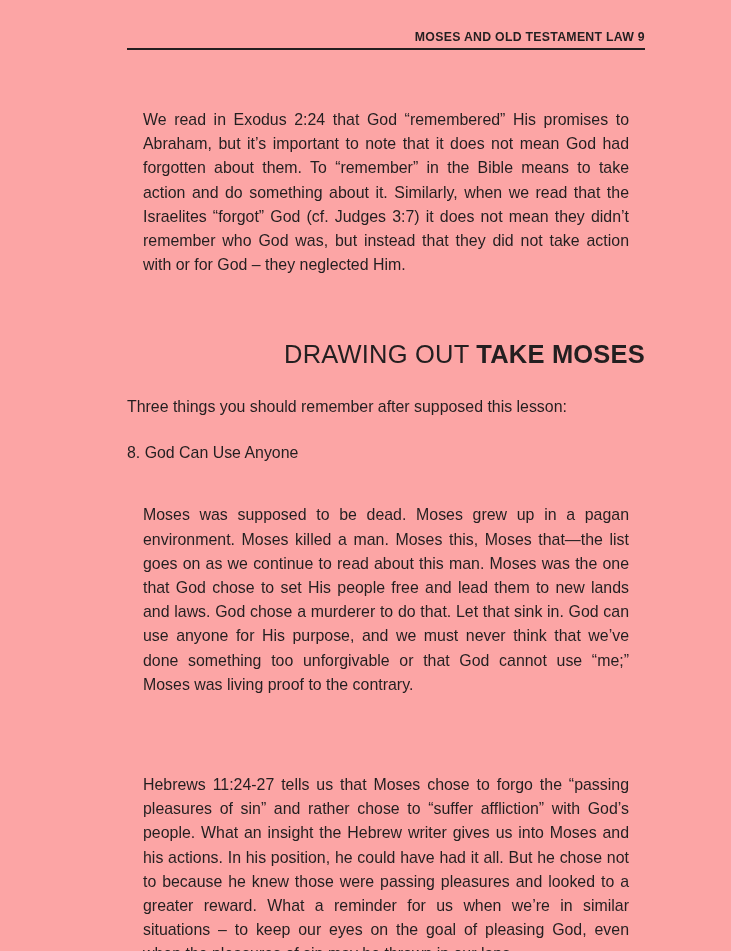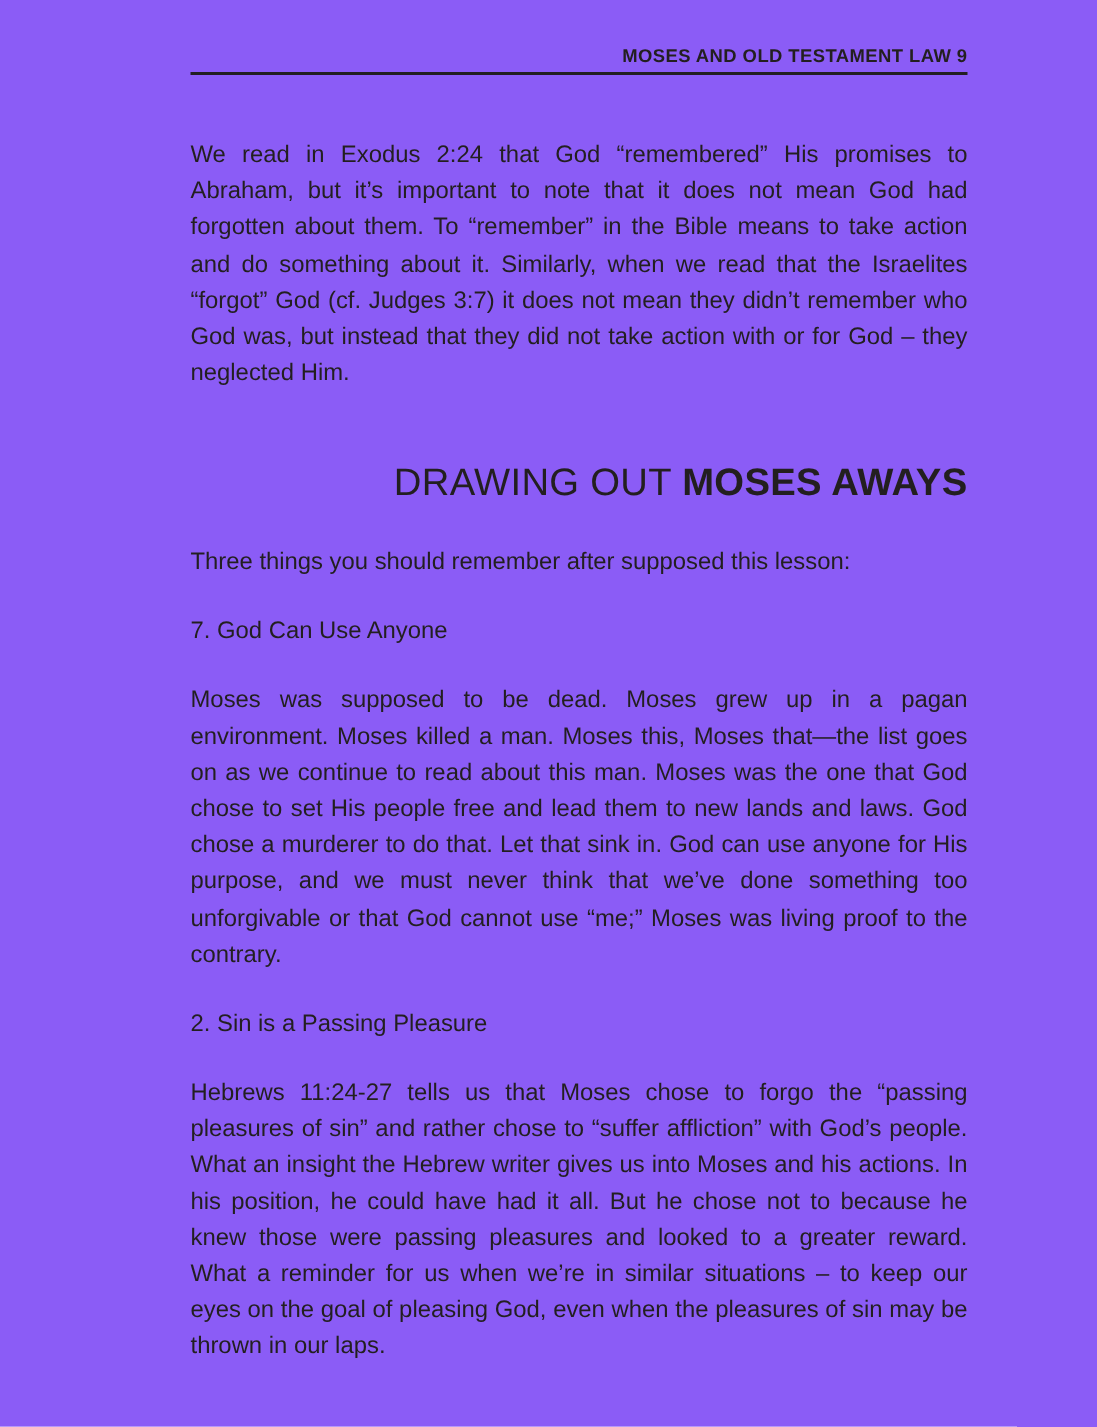--- a/index.html
+++ b/index.html
@@ -21,7 +21,7 @@
     width: 731px;
     height: 951px;
     box-sizing: border-box;
-    background: #8b5cf6;
+    background: #fca5a5;
   }
 
   

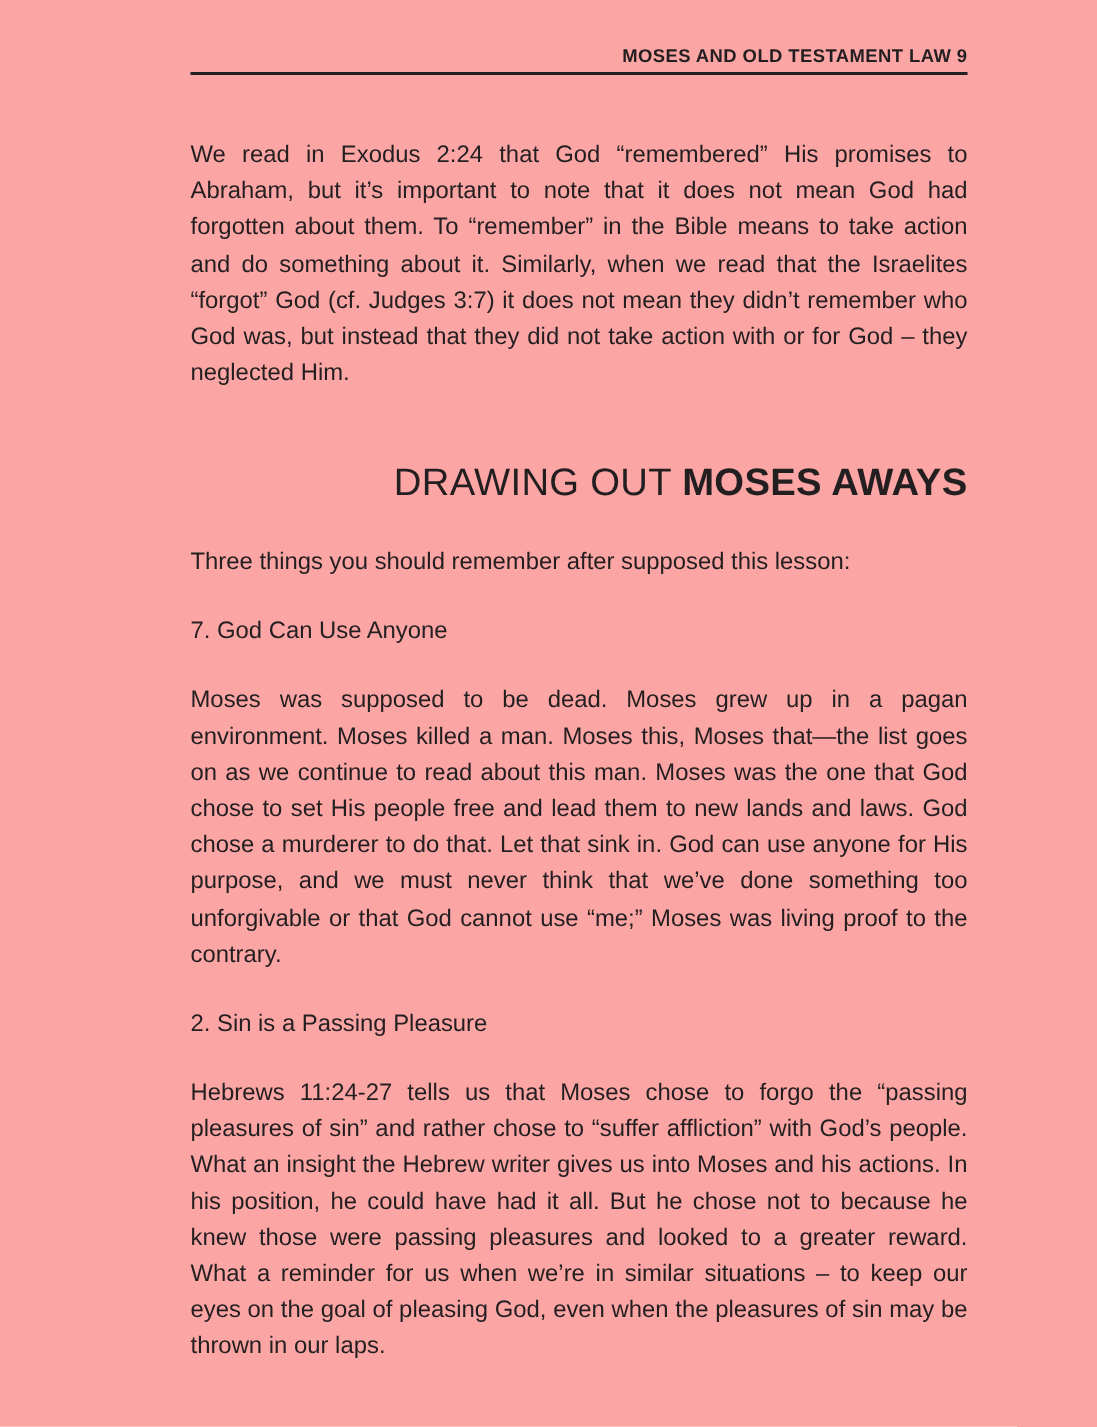--- a/index.html
+++ b/index.html
@@ -71,7 +71,7 @@
     line-height: 24.2px;
     text-align: justify;
     text-justify: inter-word;
-    margin: 0;
+    margin: 16px;
     padding: 0;
     color: #231f20;
     letter-spacing: 0.01px;

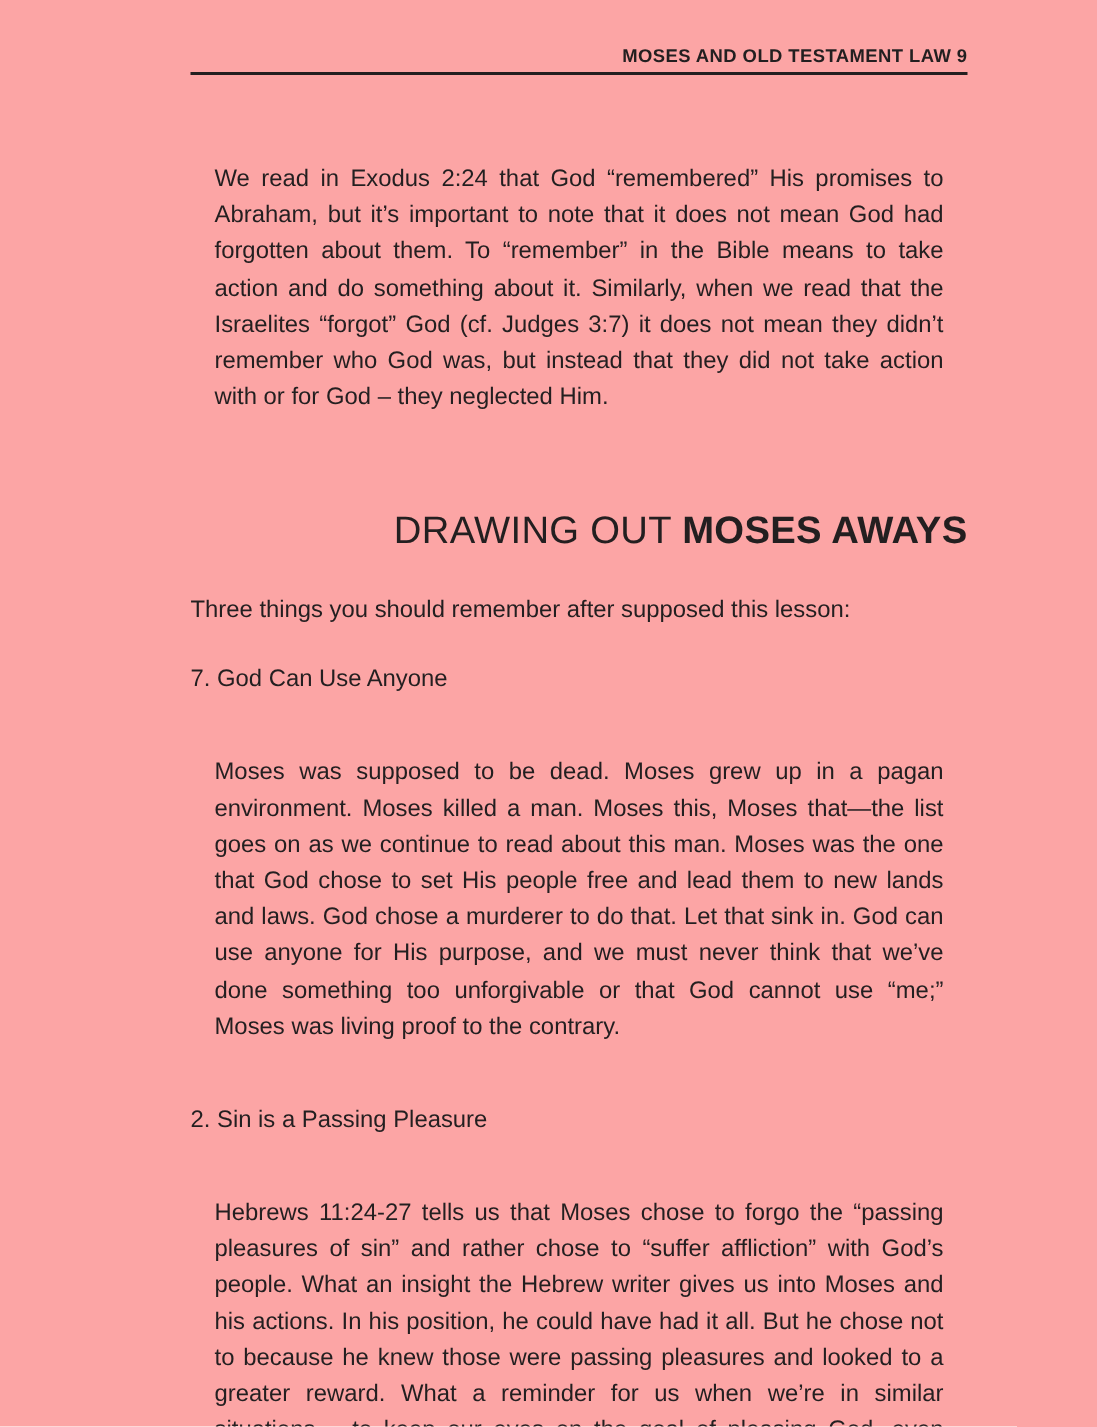--- a/index.html
+++ b/index.html
@@ -135,7 +135,7 @@
     <div class="gap-18"></div>
 
     <div class="section-title">
-      <span class="light">DRAWING OUT </span><span class="heavy">MOSES AWAYS</span>
+      <span class="light">DRAWING OUT </span><span class="heavy">TAKE MOSES</span>
     </div>
 
     <div class="gap-26"></div>

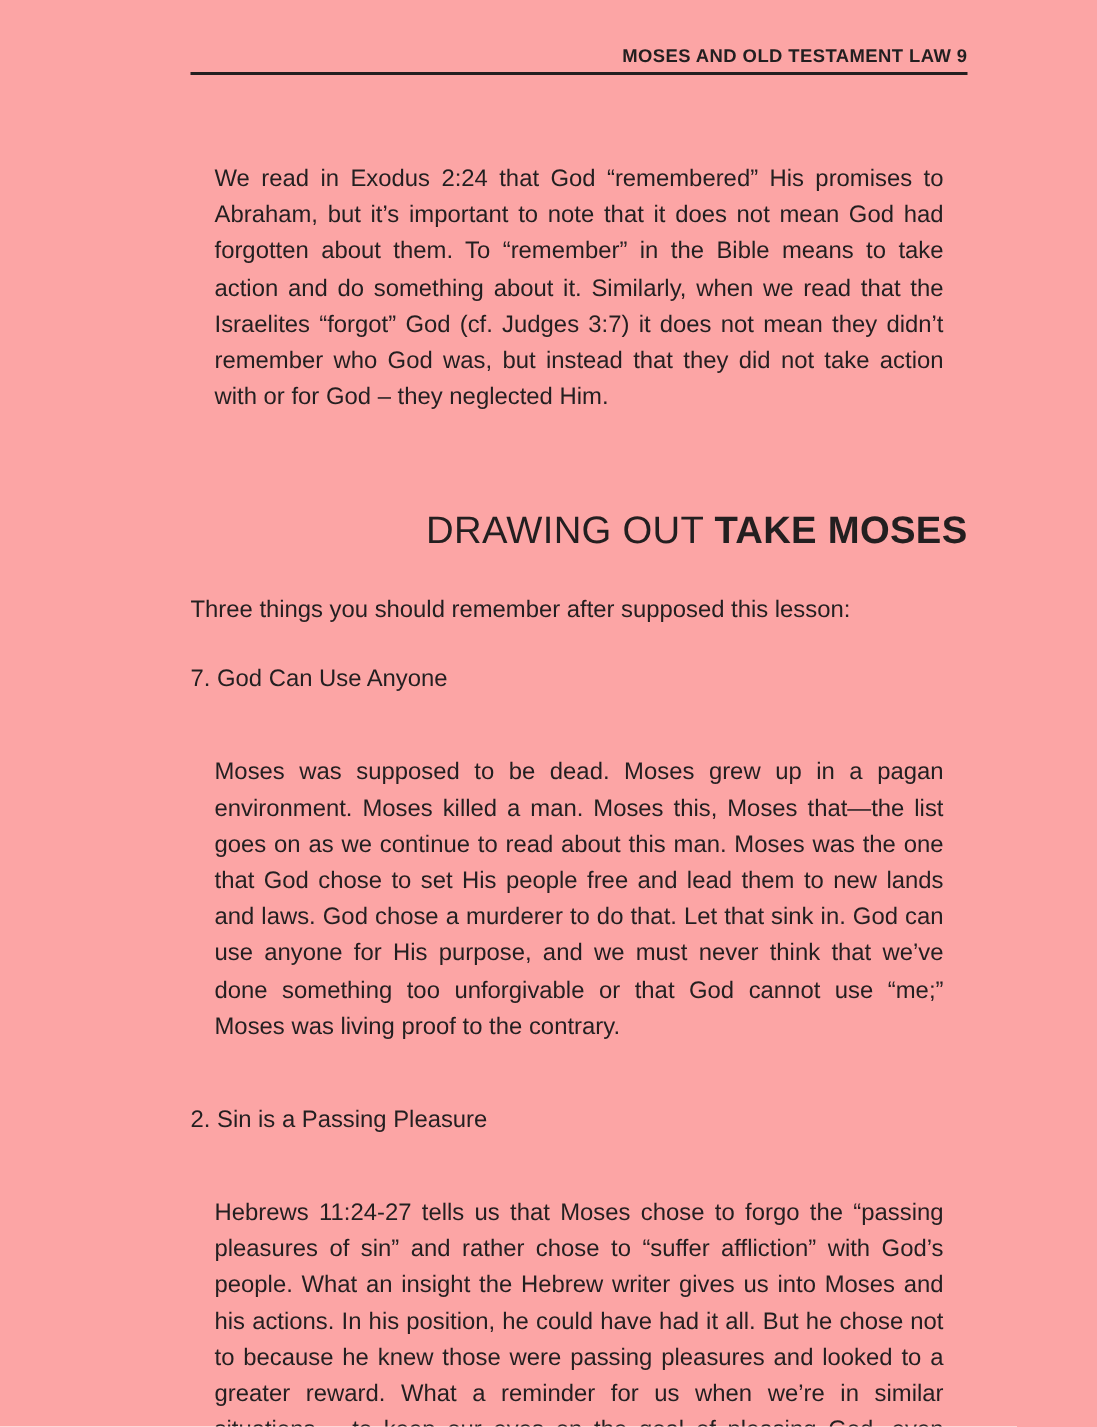--- a/index.html
+++ b/index.html
@@ -144,7 +144,7 @@
 
     <div class="gap-22"></div>
 
-    <div class="list-head">7. God Can Use Anyone</div>
+    <div class="list-head">8. God Can Use Anyone</div>
 
     <div class="gap-22"></div>
 

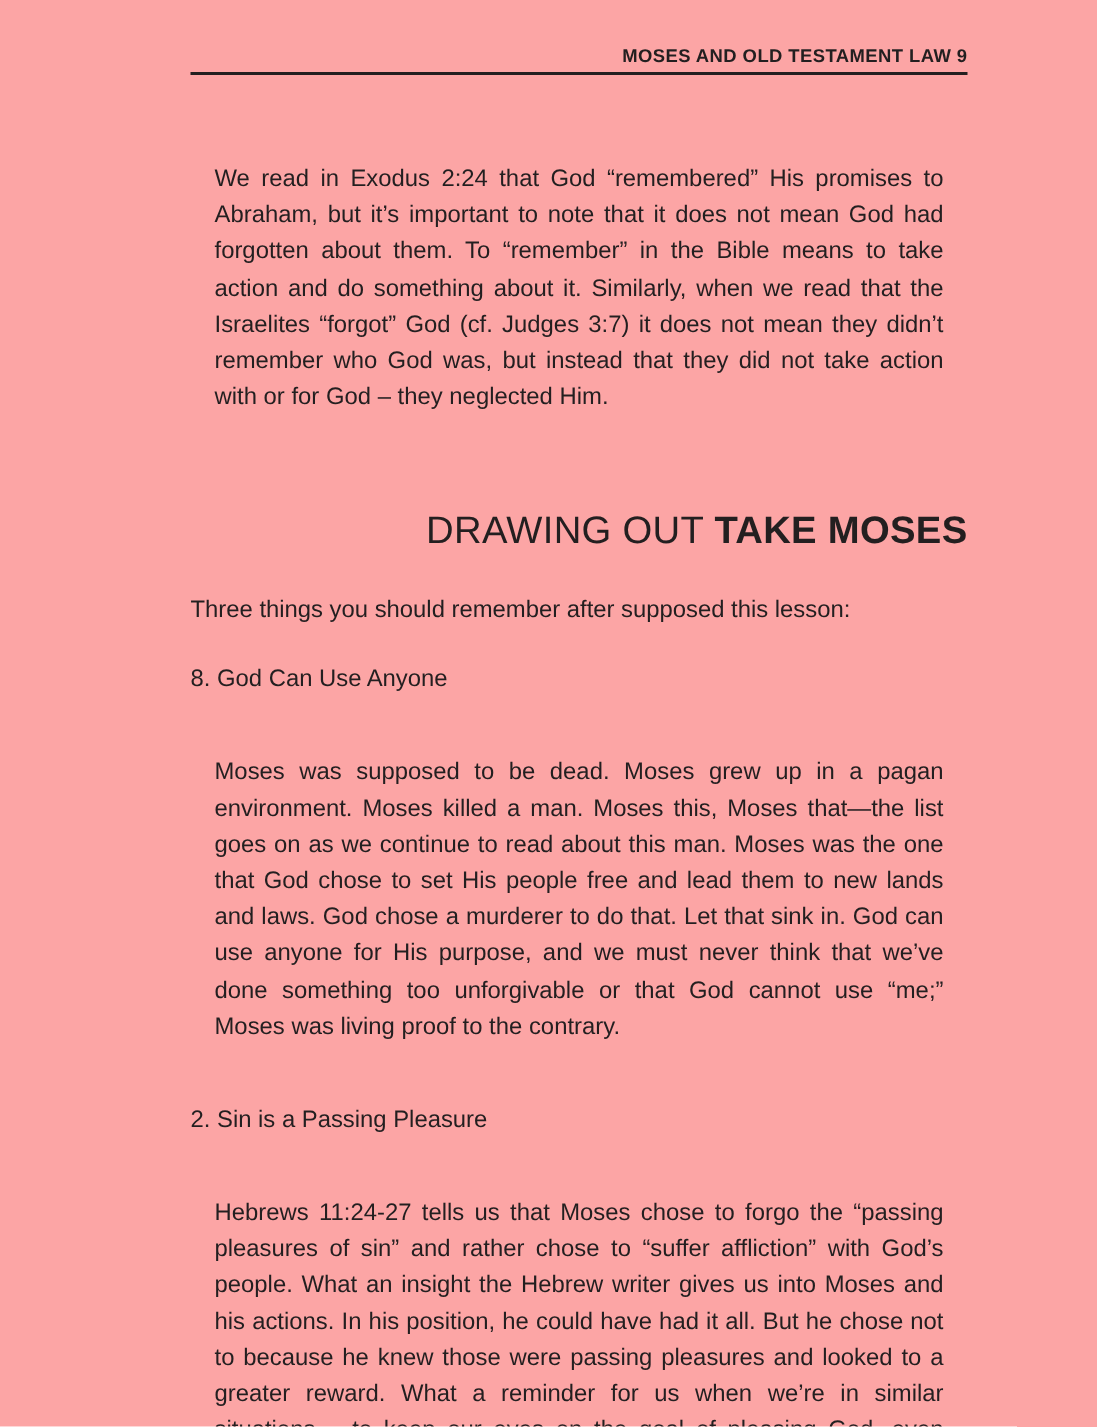--- a/index.html
+++ b/index.html
@@ -152,7 +152,6 @@
 
     <div class="gap-22"></div>
 
-    <div class="list-head">2. Sin is a Passing Pleasure</div>
 
     <div class="gap-22"></div>
 

